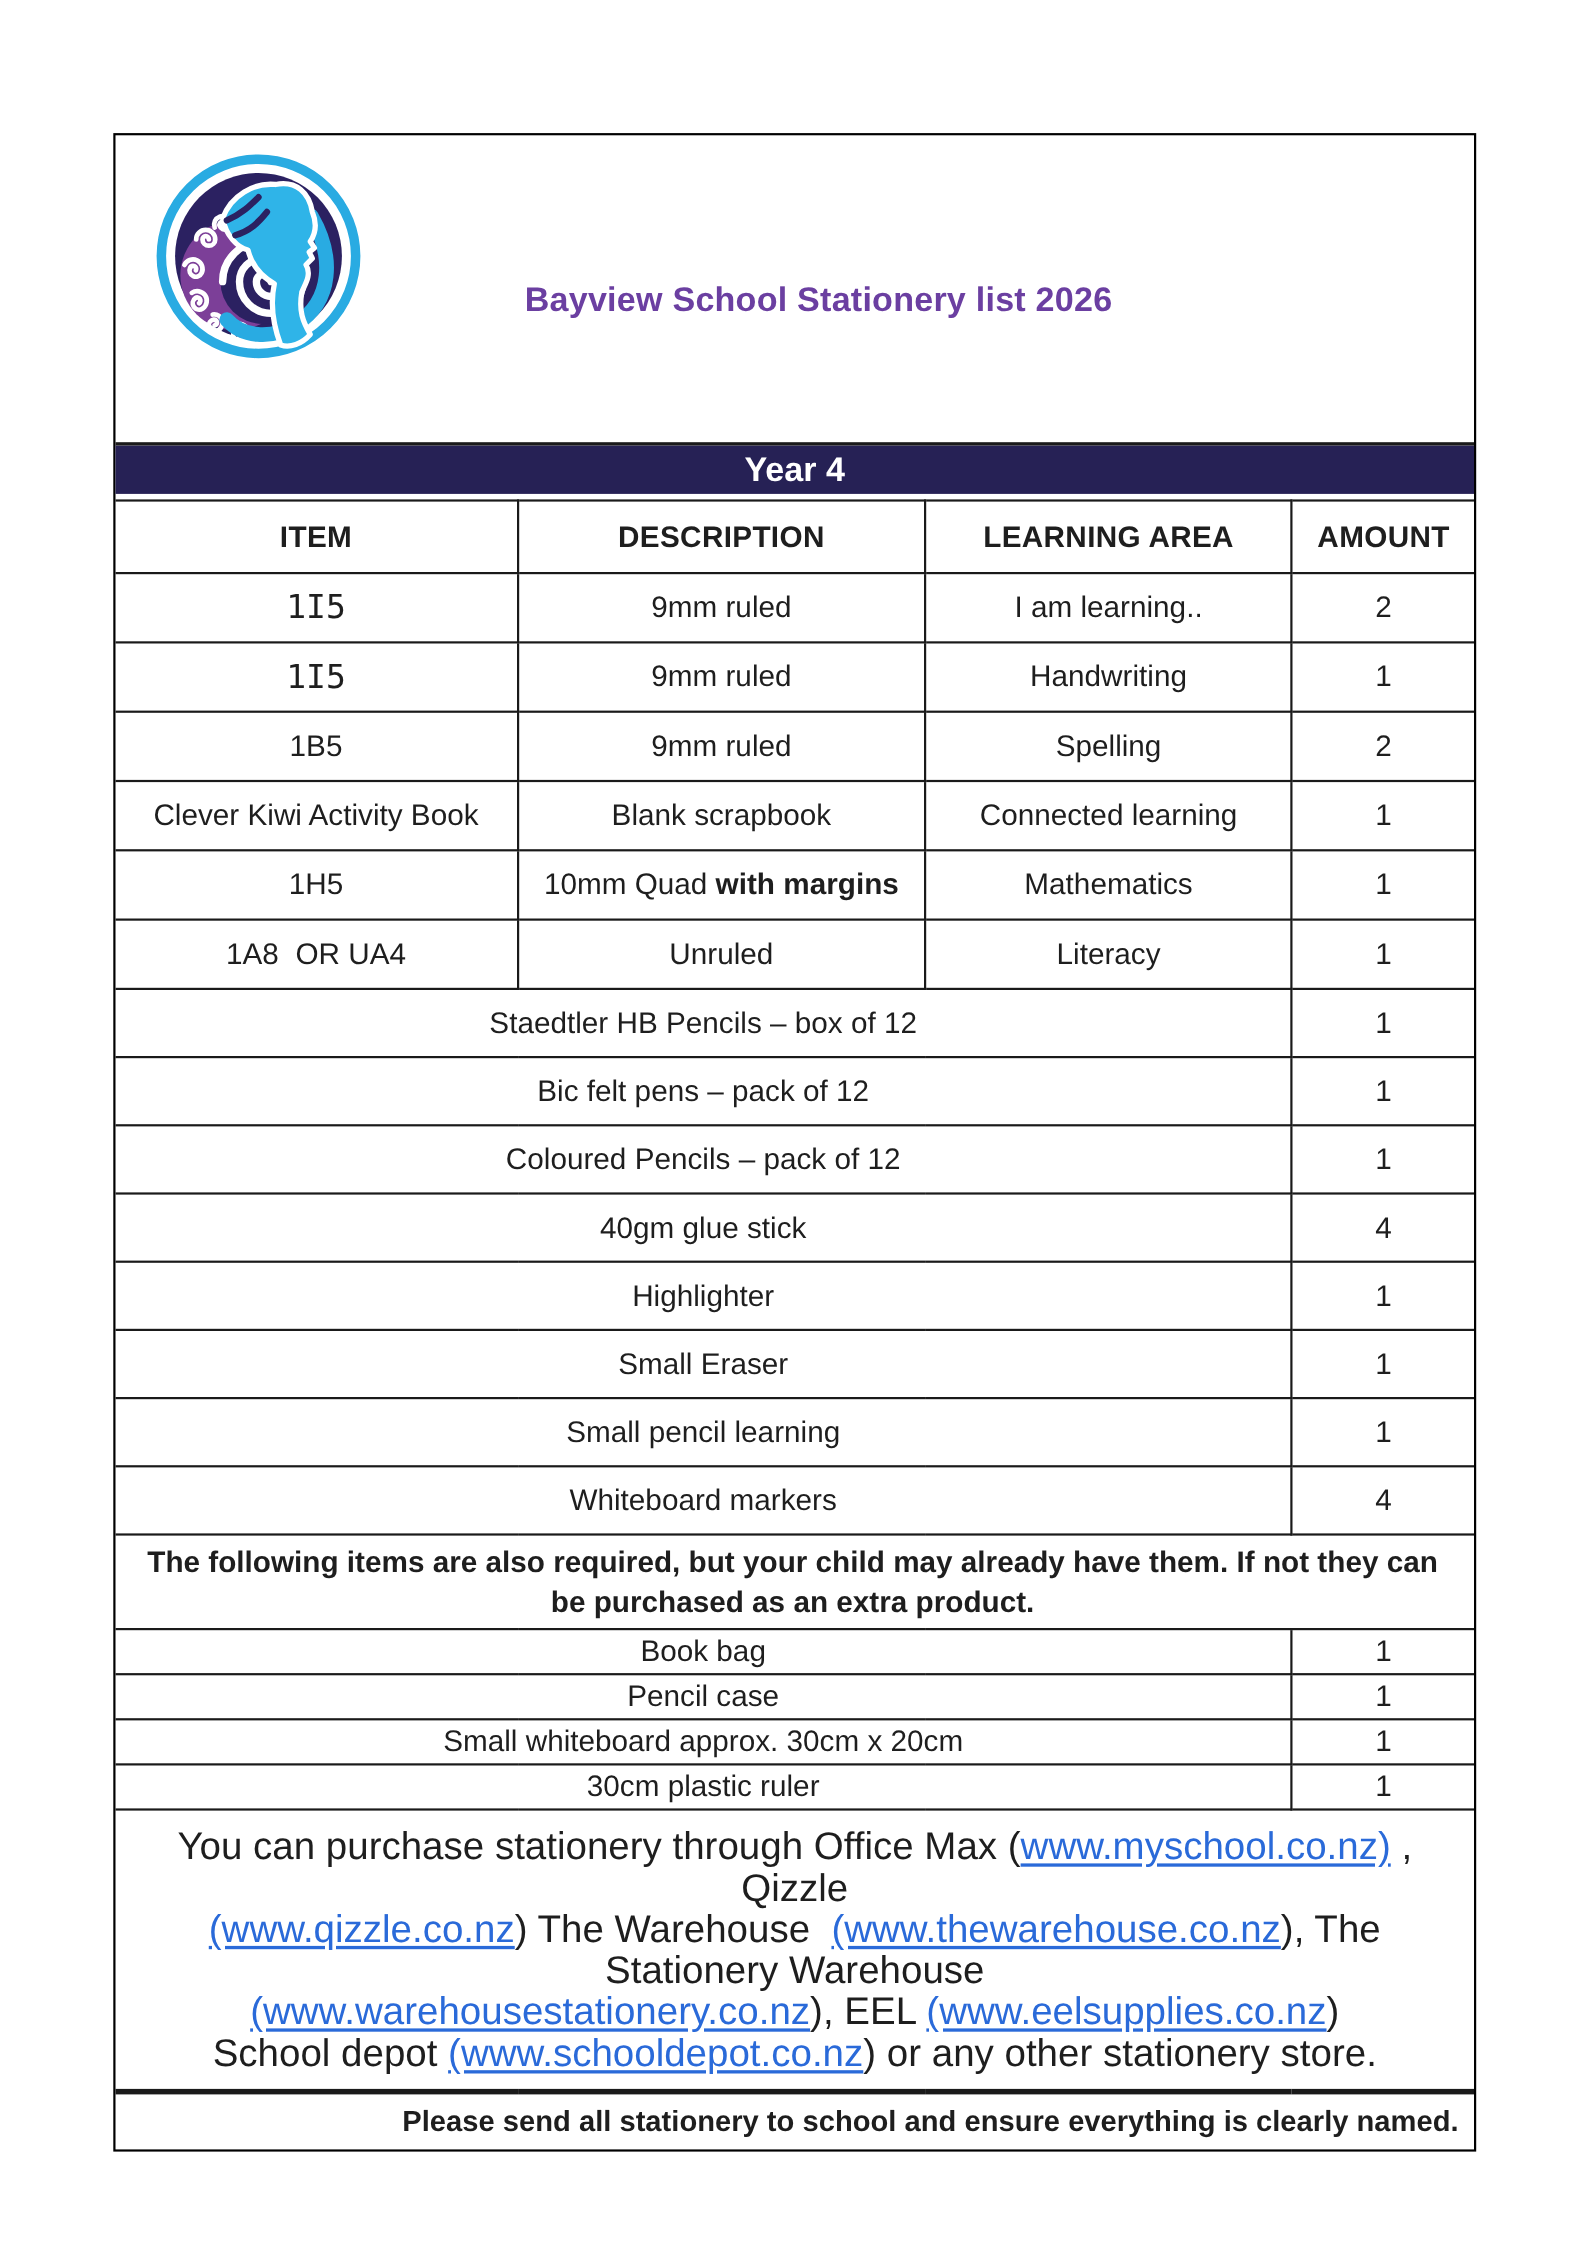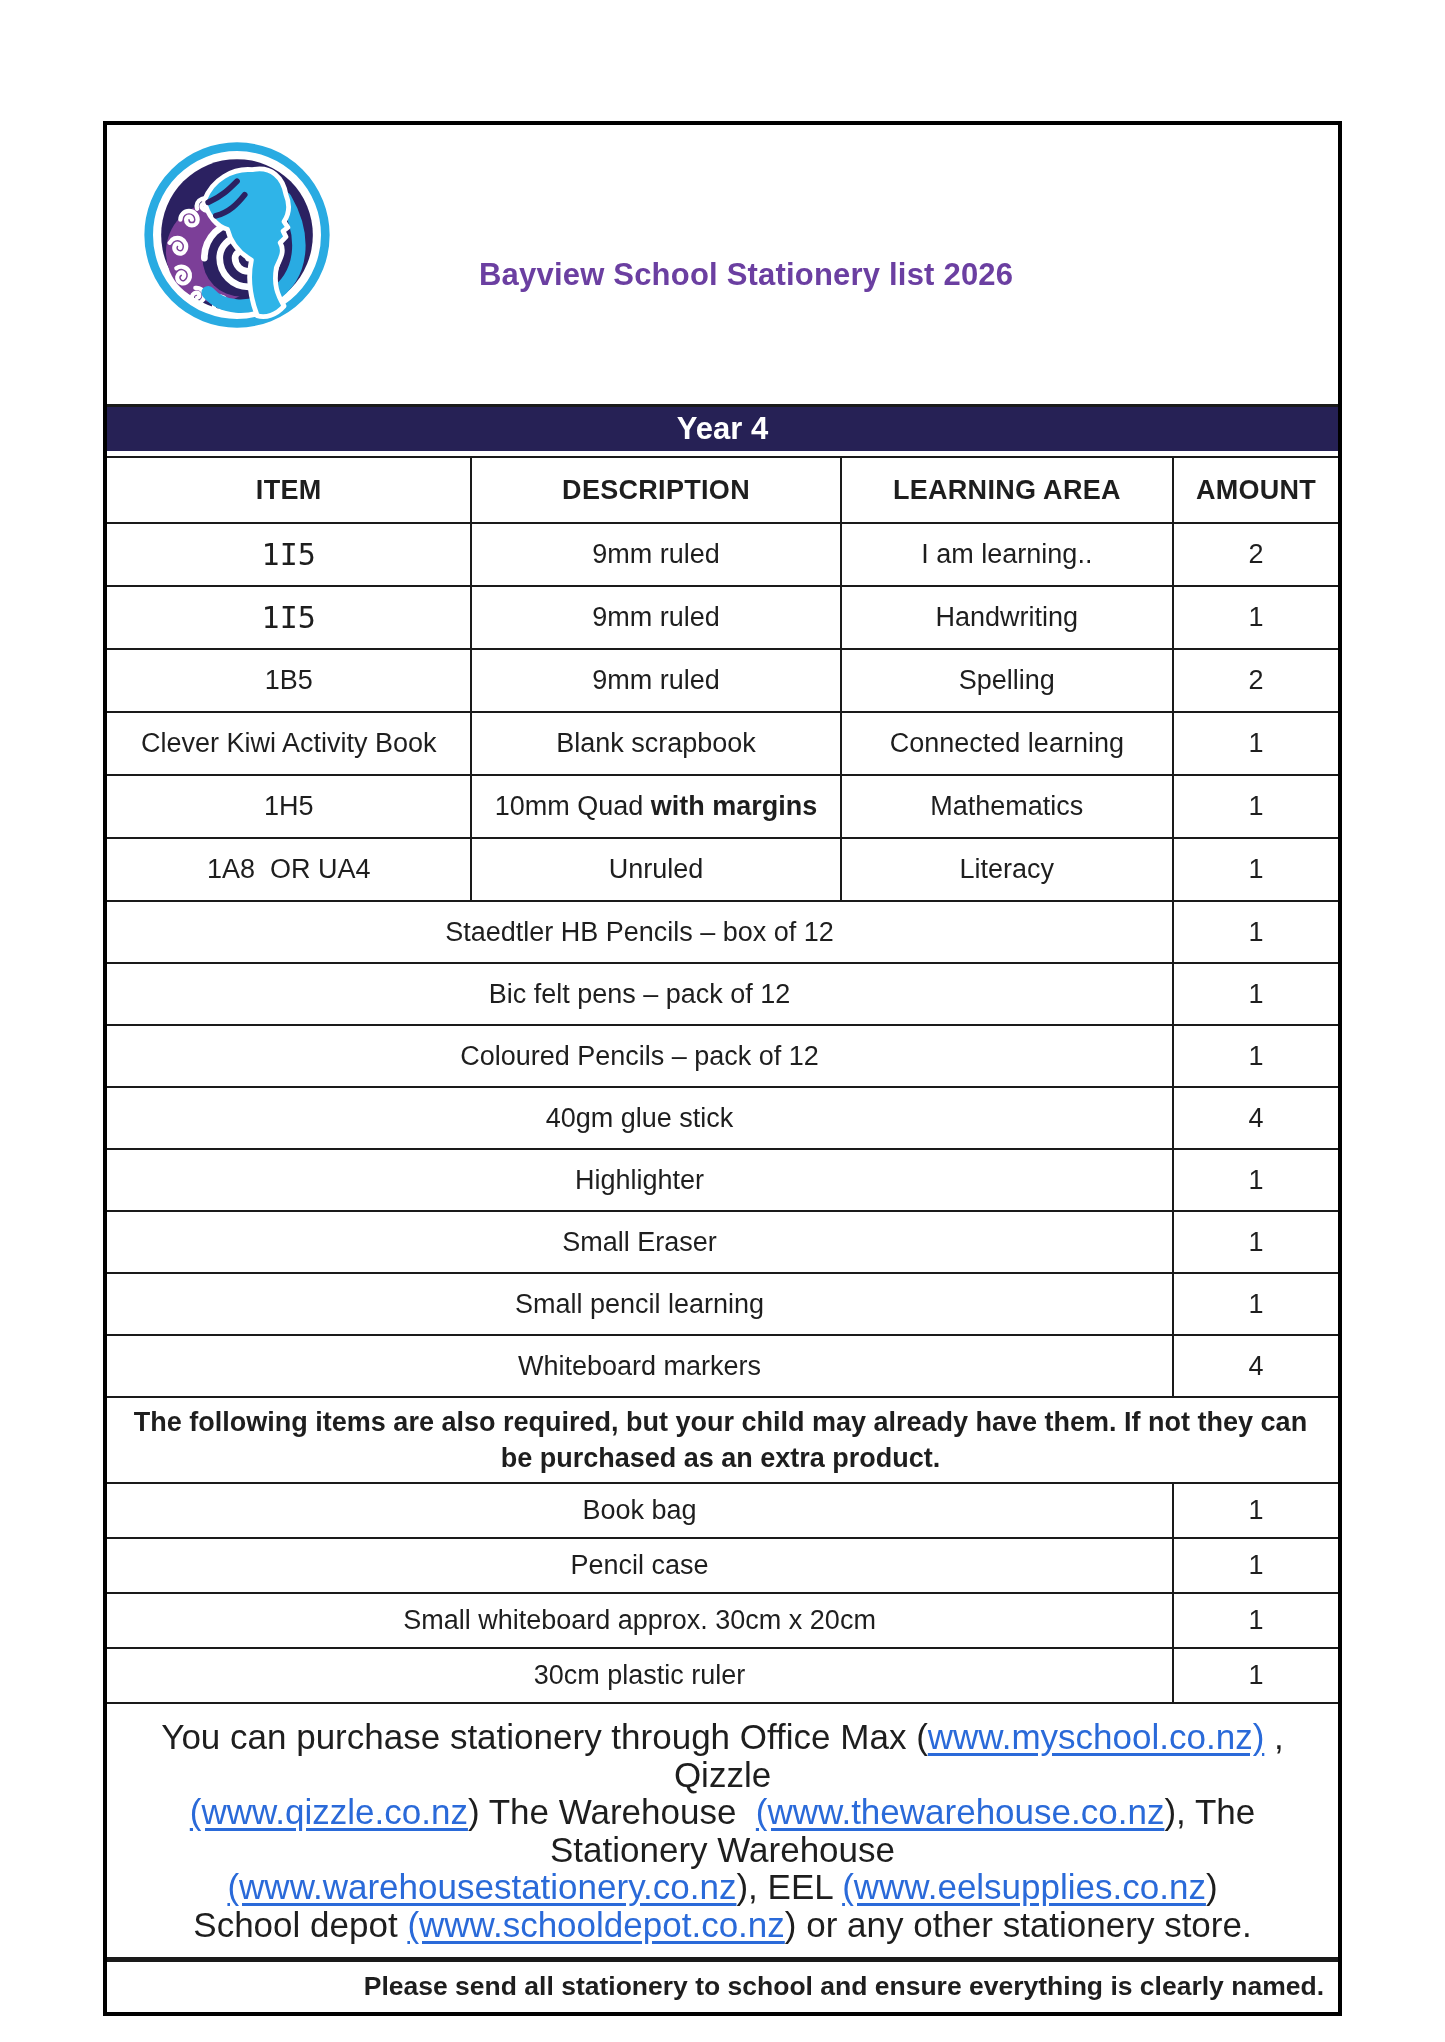--- a/index.html
+++ b/index.html
@@ -10,7 +10,7 @@
   }
   .sheet {
     position:absolute; left:103px; top:121px; width:1239px;
-    border:4px solid #000000; background:#fff;
+    border:2px solid #000000; background:#fff;
   }
   .pre { white-space:pre-wrap; }
 

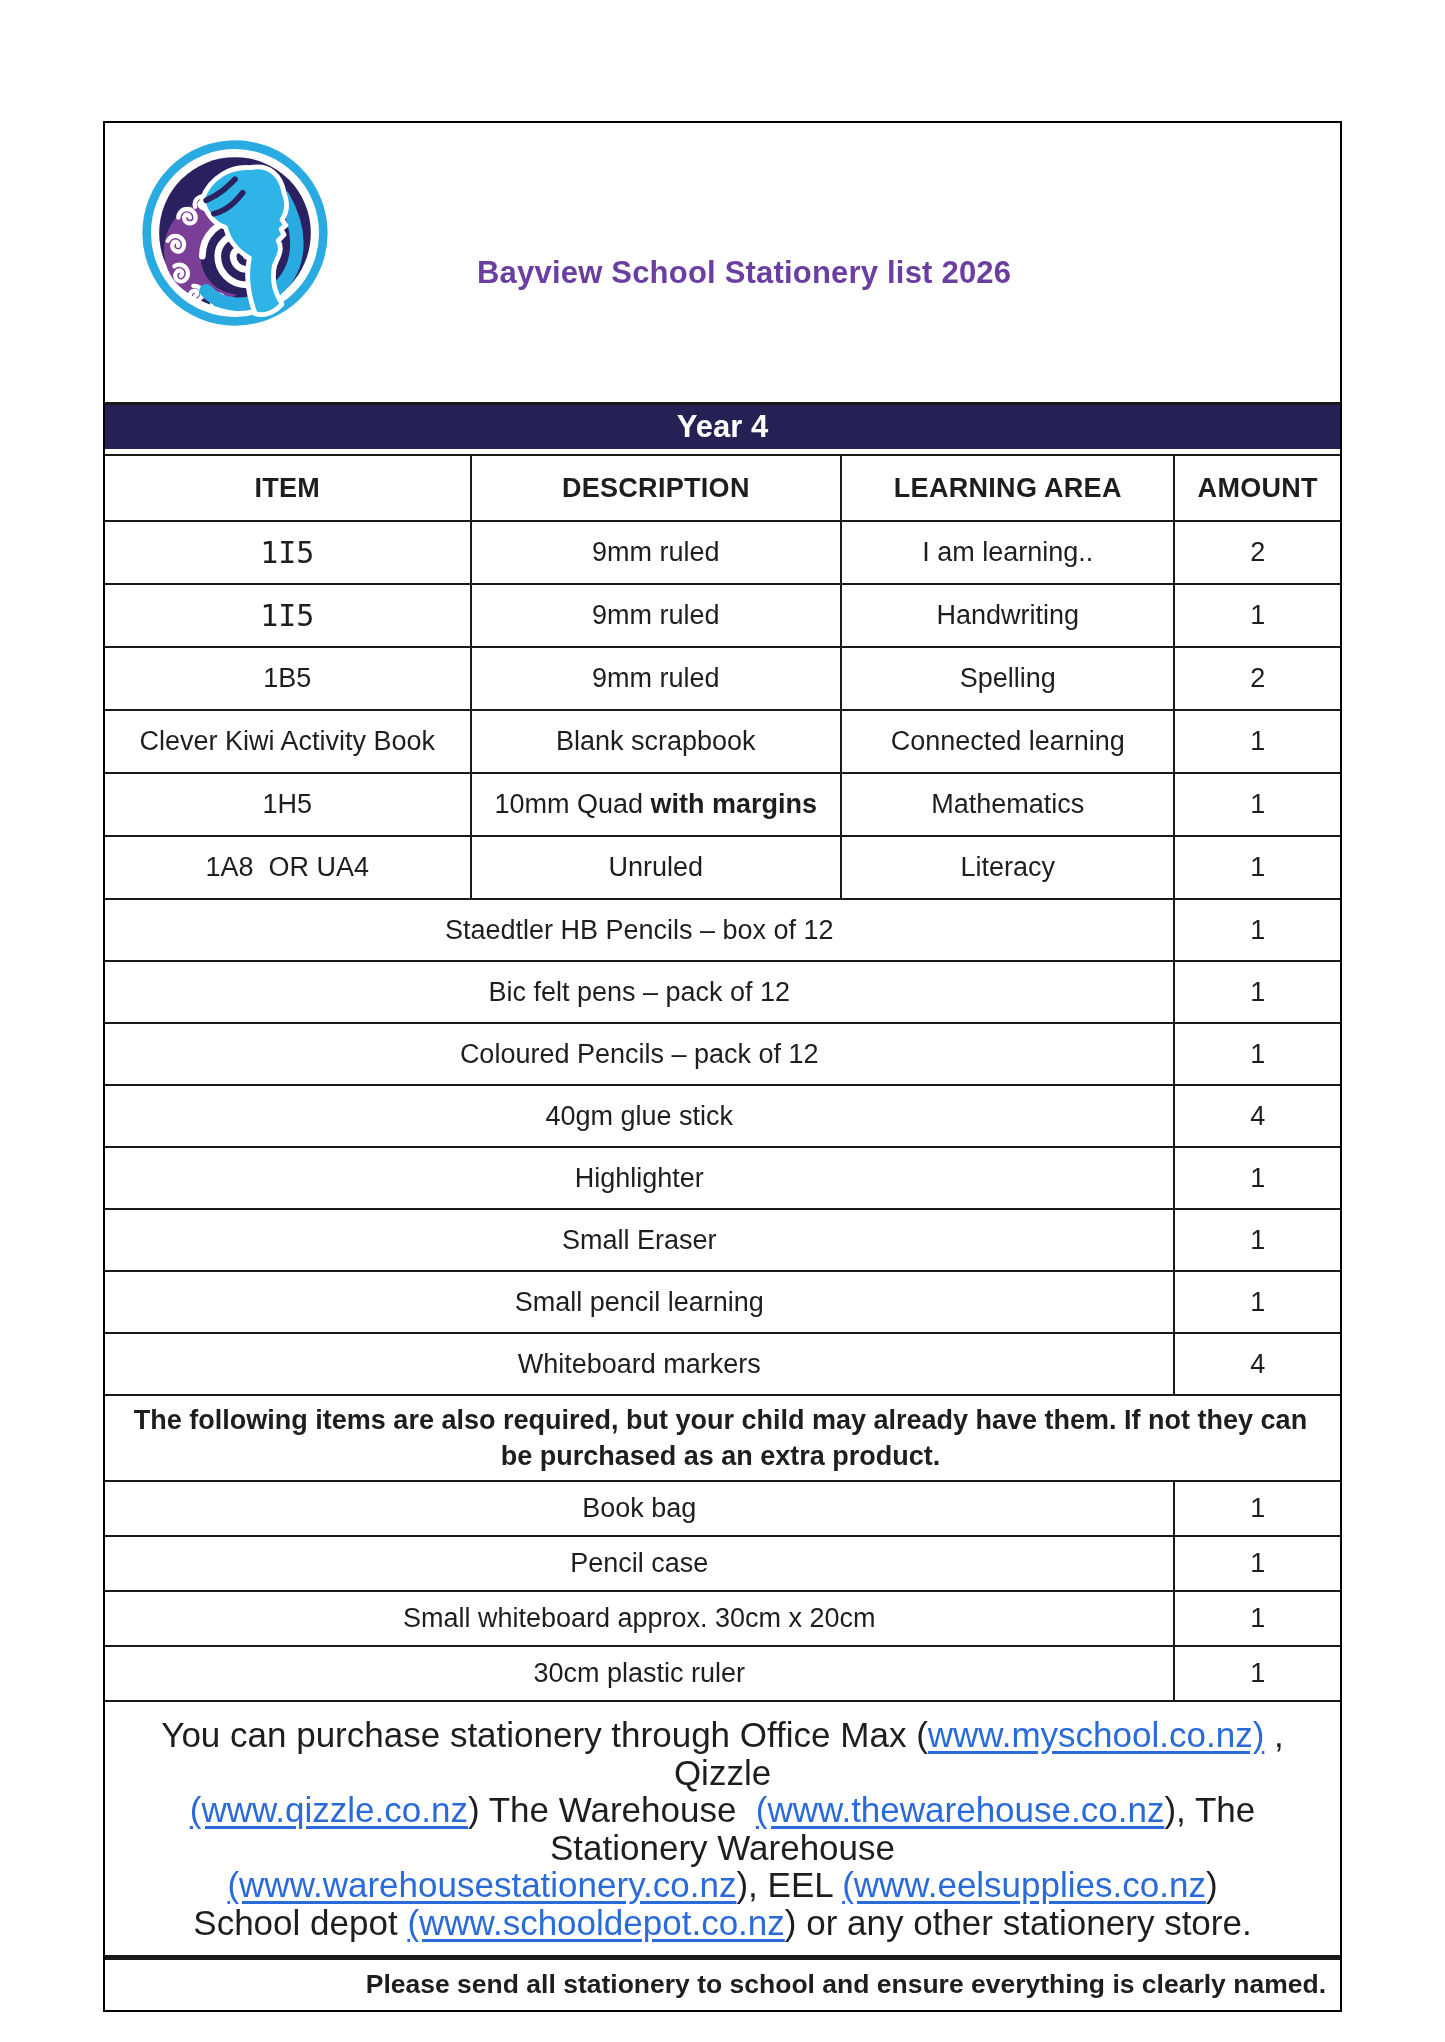--- a/index.html
+++ b/index.html
@@ -42,7 +42,7 @@
   th.amt-h { text-align:center; }
   tr.row4 td { height:63px; }
   tr.rowm td { height:62px; }
-  tr.rowx td { height:55px; }
+  tr.rowx td { height:41px; }
   td.amt { text-align:center; }
   .school-font { font-family:"DejaVu Sans Mono", monospace; font-size:30px; }
   .b { font-weight:700; }

